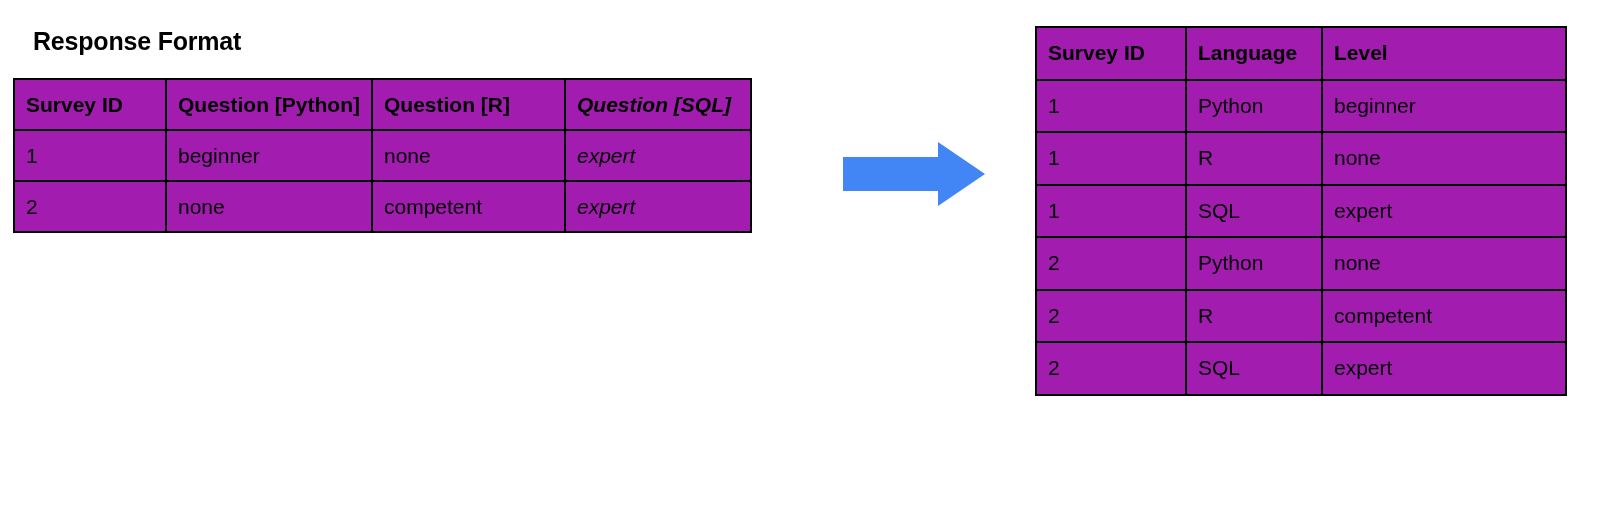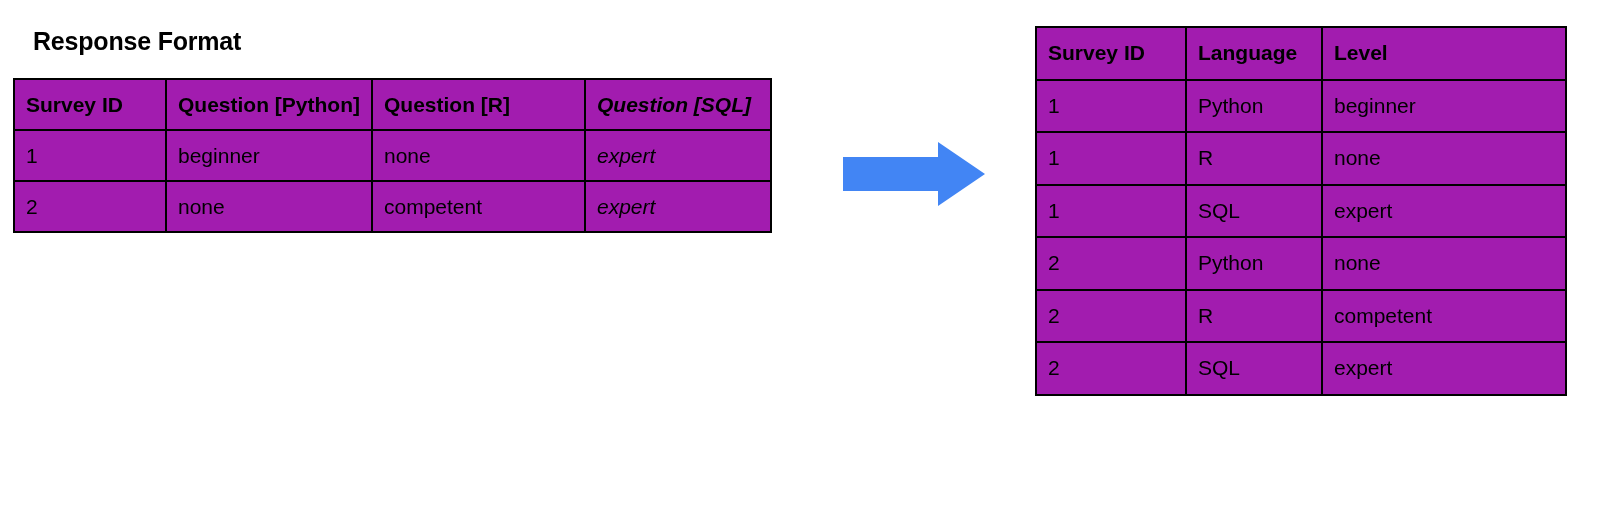--- a/index.html
+++ b/index.html
@@ -64,7 +64,7 @@
   #response-table td { height: 51px; }
   #response-table .c0 { width: 152px; }
   #response-table .c1 { width: 206px; }
-  #response-table .c2 { width: 213px; }
+  #response-table .c2 { width: 193px; }
   #response-table .c3 { width: 186px; font-style: italic; }
 
   

